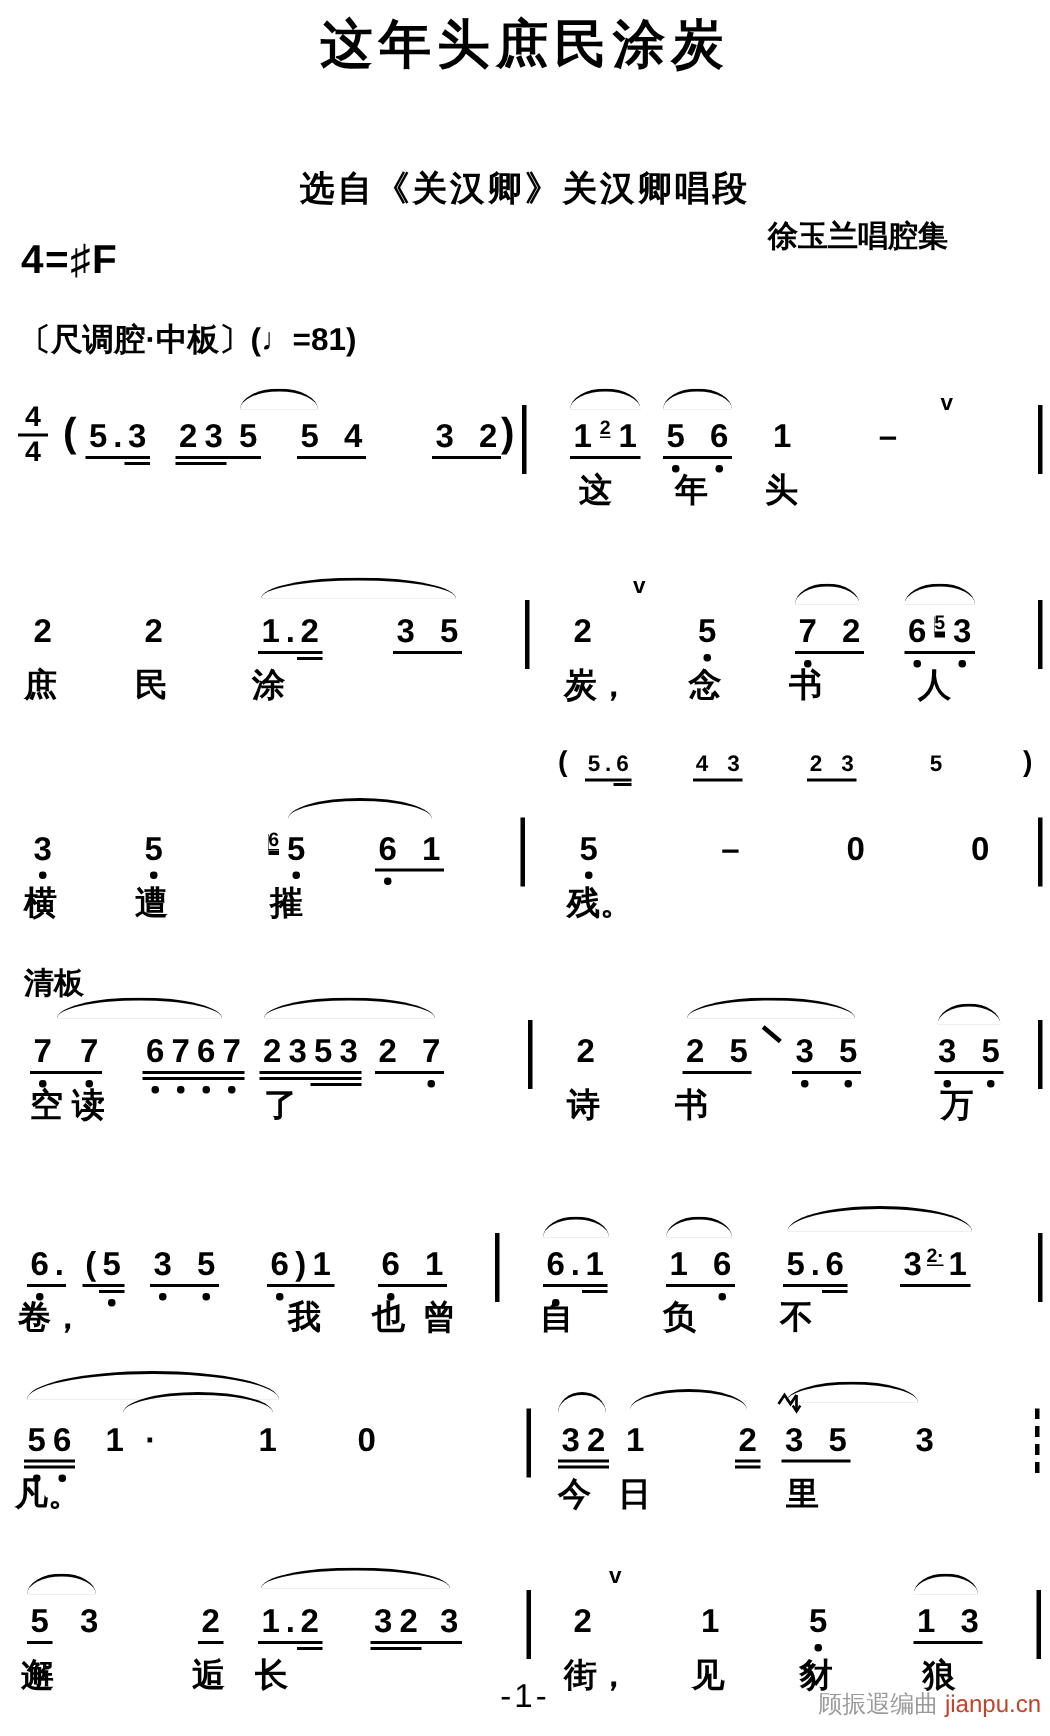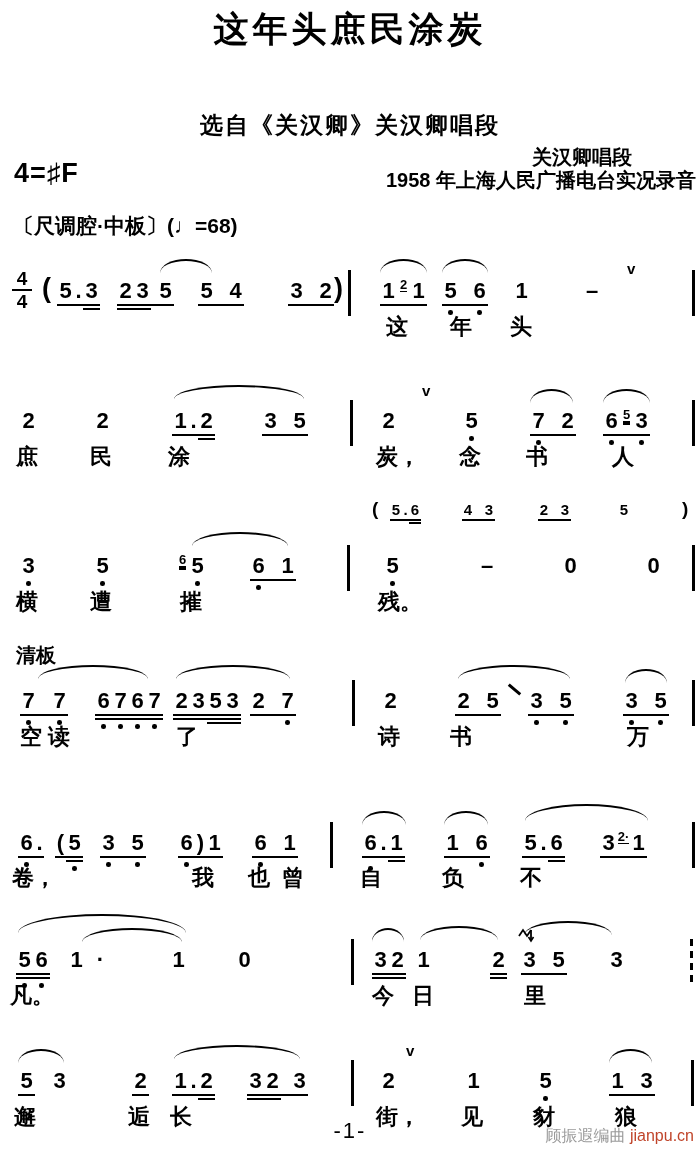--- a/index.html
+++ b/index.html
@@ -48,7 +48,7 @@
   <div class="hdr series">这年头庶民涂炭</div>
   <div class="hdr source">选自《关汉卿》关汉卿唱段</div>
   <div class="keysig">4=♯F</div>
-  <div class="credit arr">关汉卿唱段</div>
+  <div class="credit arr">徐玉兰唱腔集</div>
   <div class="credit rec">1958 年上海人民广播电台实况录音</div>
   <div class="tempo">〔尺调腔·中板〕(♩=68)</div>
 

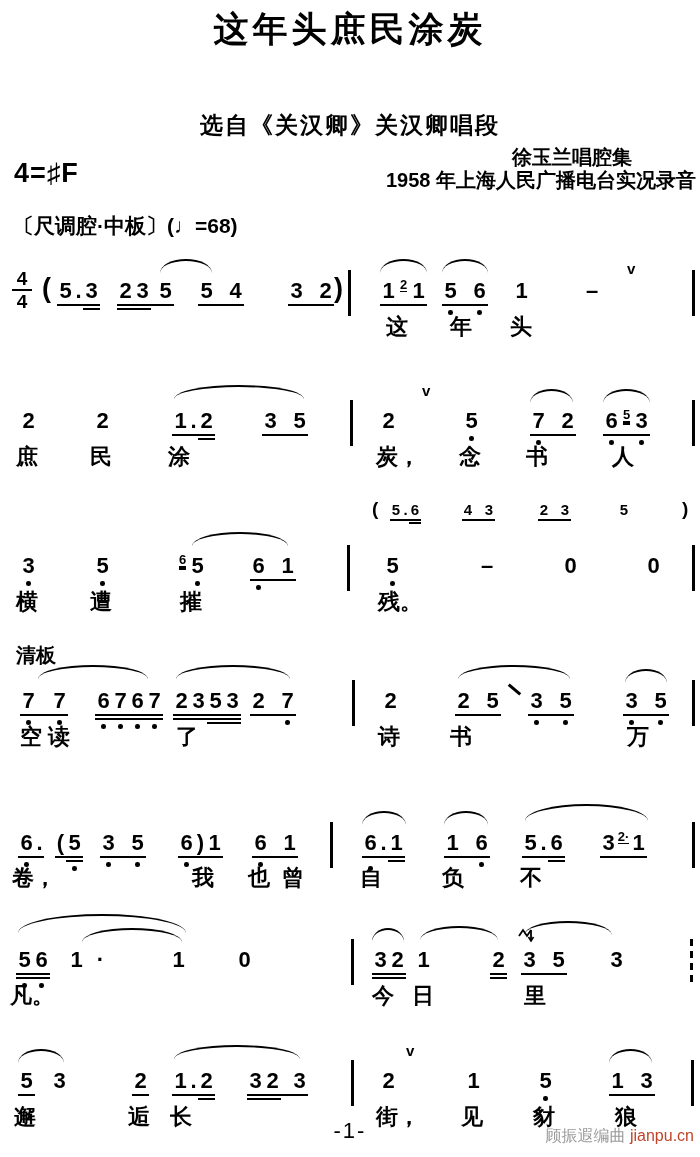--- a/index.html
+++ b/index.html
@@ -49,7 +49,6 @@
   <div class="hdr source">选自《关汉卿》关汉卿唱段</div>
   <div class="keysig">4=♯F</div>
   <div class="credit arr">徐玉兰唱腔集</div>
-  <div class="credit rec">1958 年上海人民广播电台实况录音</div>
   <div class="tempo">〔尺调腔·中板〕(♩=68)</div>
 
   <div id="systems">

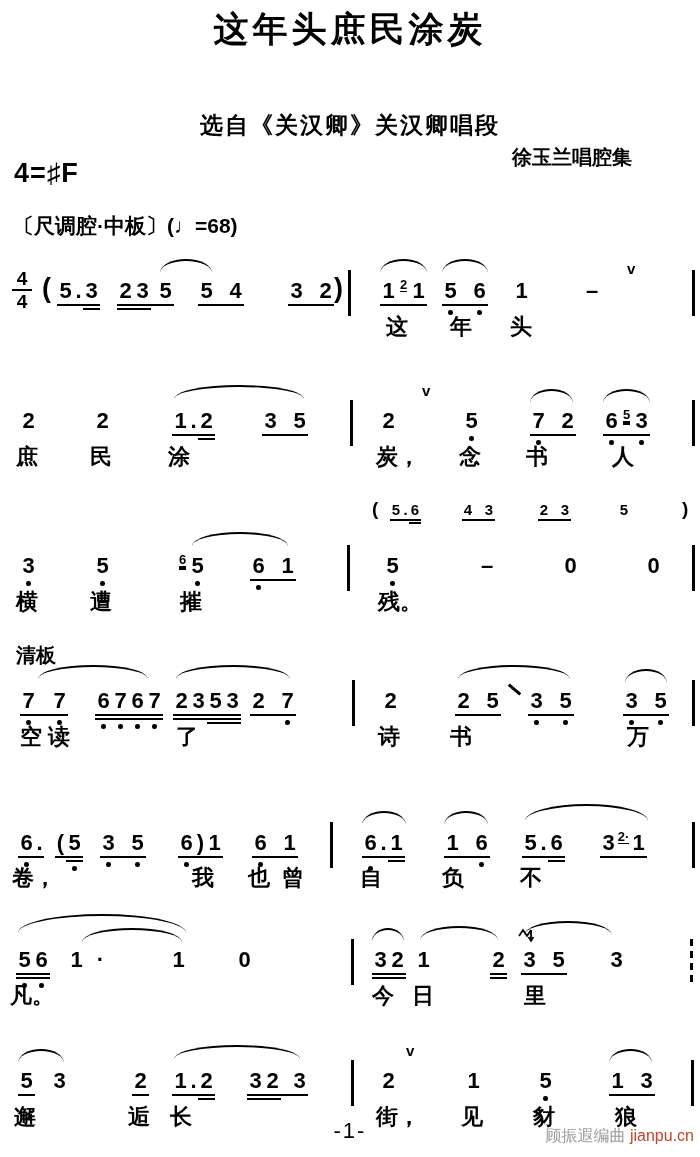--- a/index.html
+++ b/index.html
@@ -49,7 +49,7 @@
   <div class="hdr source">选自《关汉卿》关汉卿唱段</div>
   <div class="keysig">4=♯F</div>
   <div class="credit arr">徐玉兰唱腔集</div>
-  <div class="tempo">〔尺调腔·中板〕(♩=68)</div>
+  <div class="tempo">〔尺调腔·中板〕(♩=81)</div>
 
   <div id="systems">
       <div class="sysline" style="top: 278px;">

